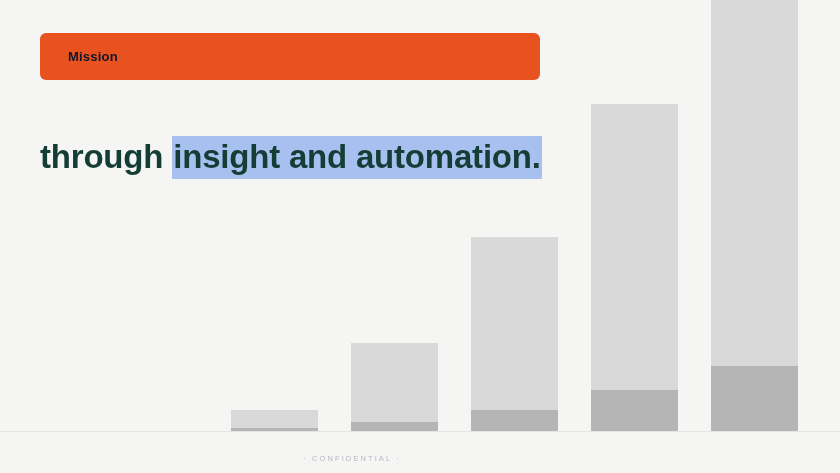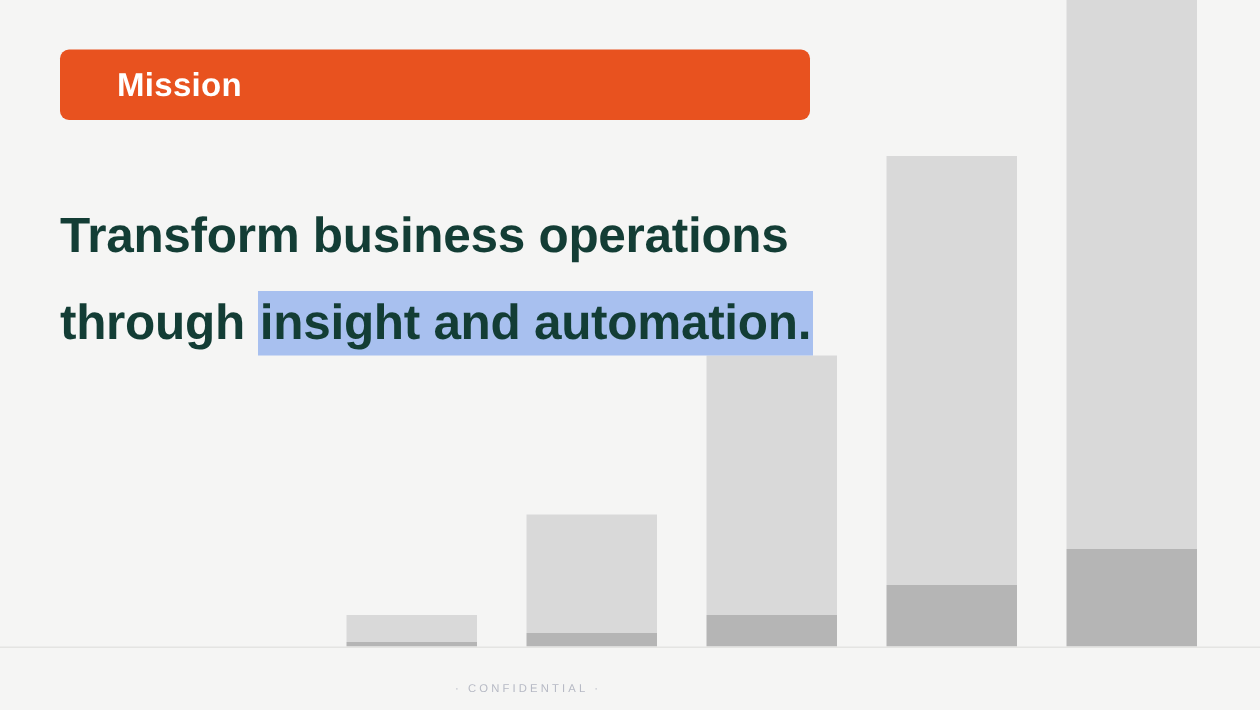--- a/index.html
+++ b/index.html
@@ -77,9 +77,9 @@
     align-items: center;
   }
   #mission-badge-label {
-    margin-left: 38px;
-    color: #ffffff;
-    font-size: 22px;
+    margin-left: 28px;
+    color: #0f172a;
+    font-size: 13px;
     font-weight: bold;
     letter-spacing: 0.2px;
     line-height: 1;

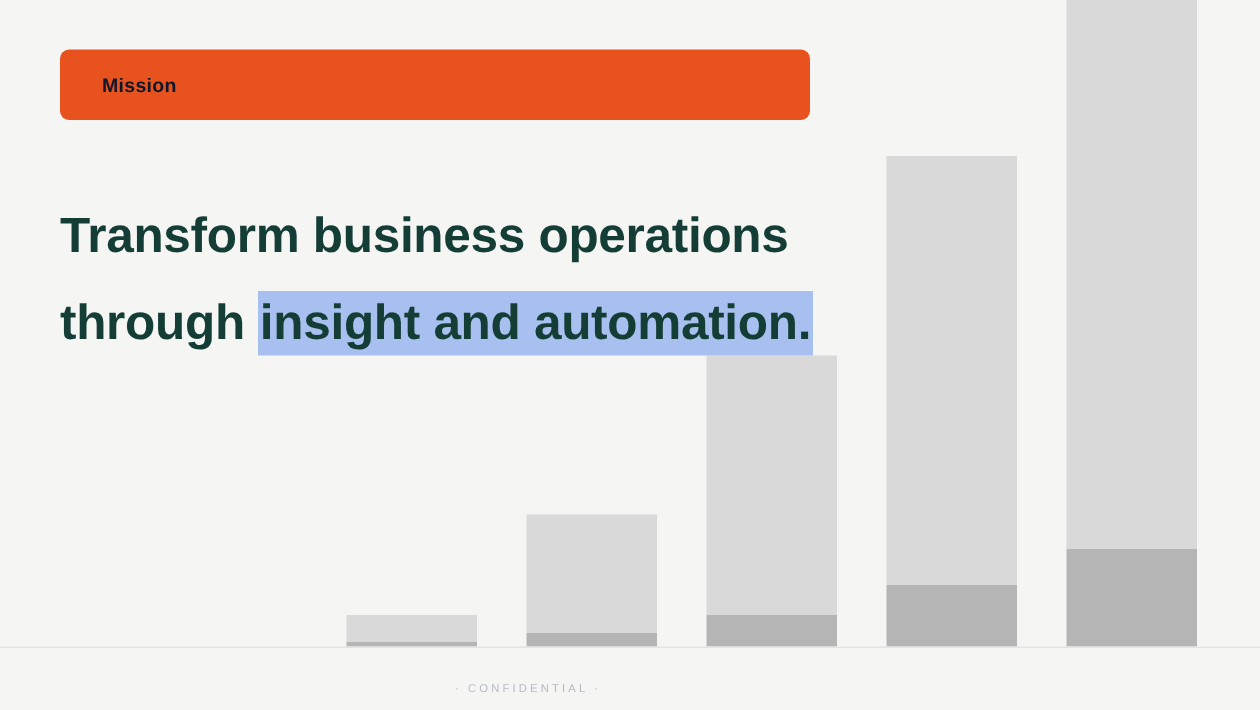--- a/index.html
+++ b/index.html
@@ -161,7 +161,6 @@
     </div>
 
     <div id="headline">
-      <div class="headline-line">Transform business operations</div>
       <div class="headline-line"><span>through </span><span class="sel">insight and automation.</span></div>
     </div>
 

